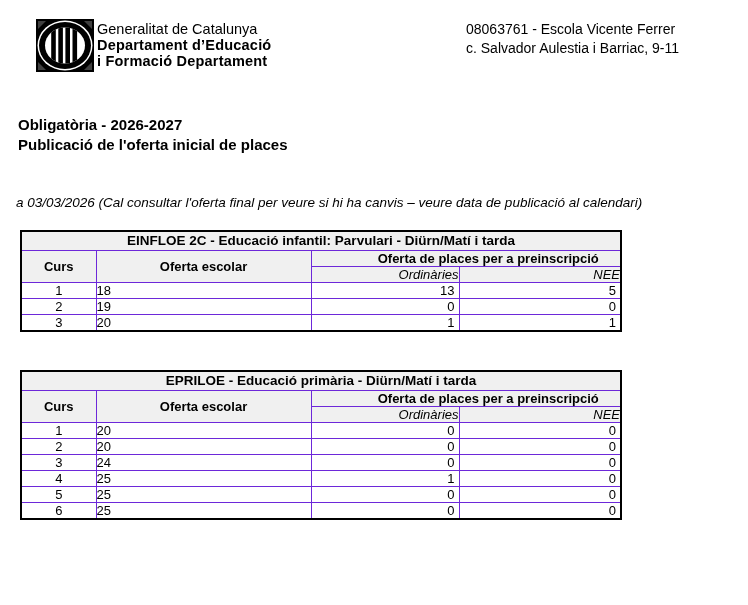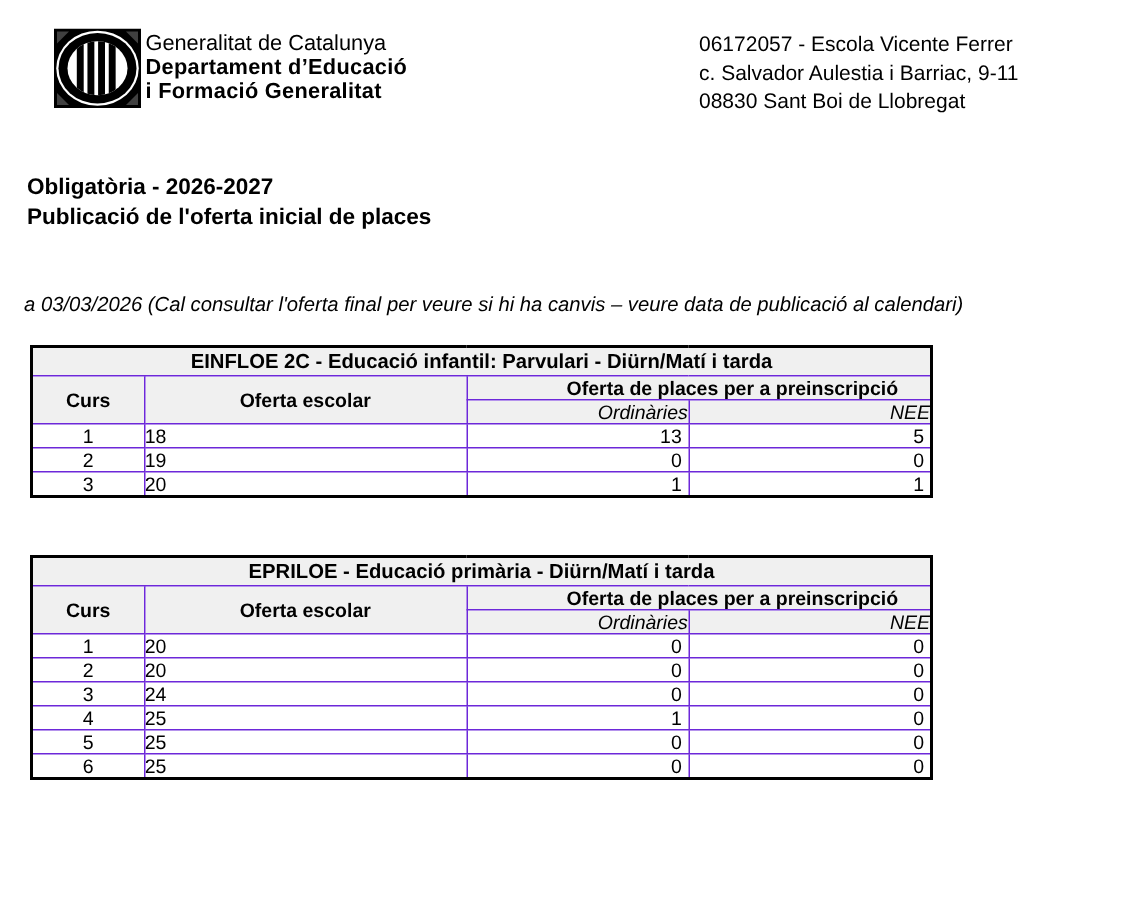--- a/index.html
+++ b/index.html
@@ -135,7 +135,7 @@
 </div>
 
 <div class="school-block">
-  <div>06172057 - Escola Vicente Ferrer</div>
+  <div>08063761 - Escola Vicente Ferrer</div>
   <div>c. Salvador Aulestia i Barriac, 9-11</div>
   <div>08830 Sant Boi de Llobregat</div>
 </div>

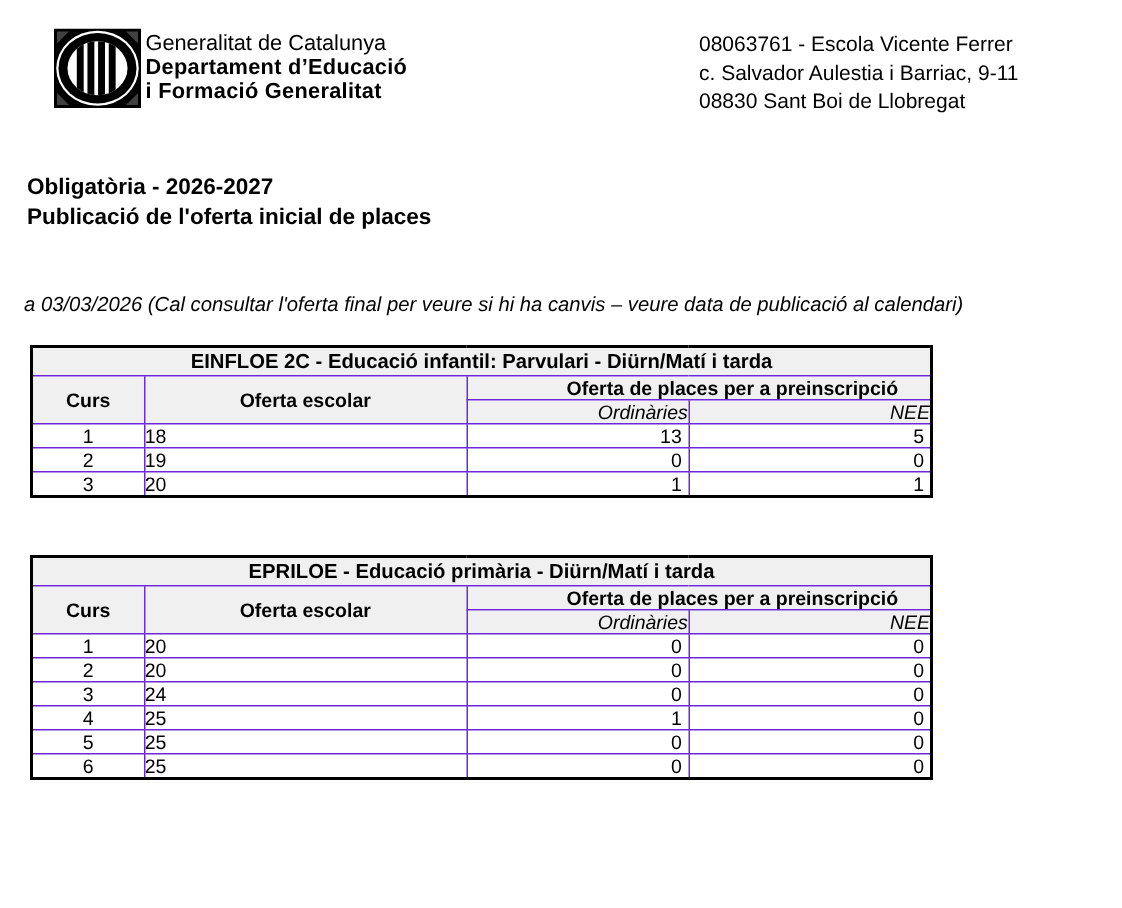--- a/index.html
+++ b/index.html
@@ -131,7 +131,7 @@
 <div class="org-block">
   <div class="org-line1">Generalitat de Catalunya</div>
   <div class="org-line2">Departament d’Educació</div>
-  <div class="org-line3">i Formació Generalitat</div>
+  <div class="org-line3">i Formació Departament</div>
 </div>
 
 <div class="school-block">

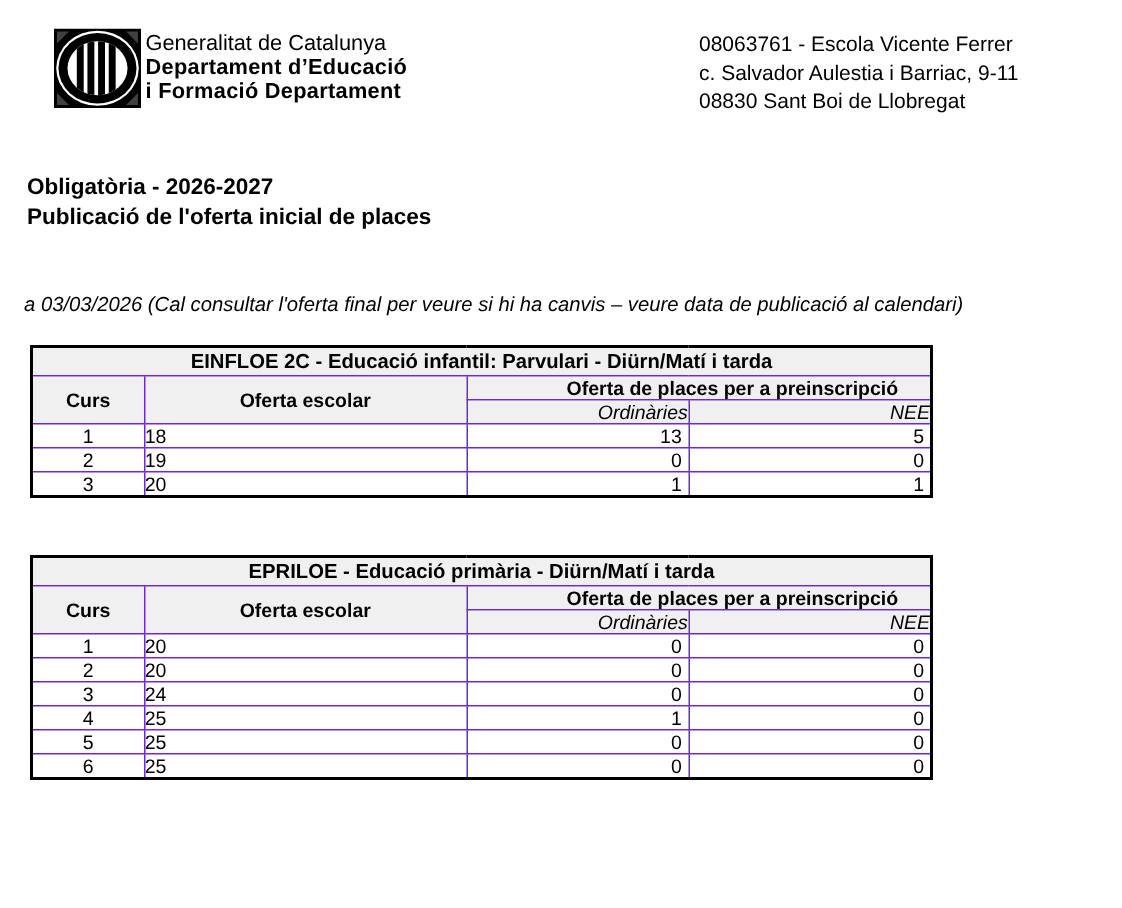--- a/index.html
+++ b/index.html
@@ -137,7 +137,6 @@
 <div class="school-block">
   <div>08063761 - Escola Vicente Ferrer</div>
   <div>c. Salvador Aulestia i Barriac, 9-11</div>
-  <div>08830 Sant Boi de Llobregat</div>
 </div>
 
 <div class="title-1">Obligatòria - 2026-2027</div>

